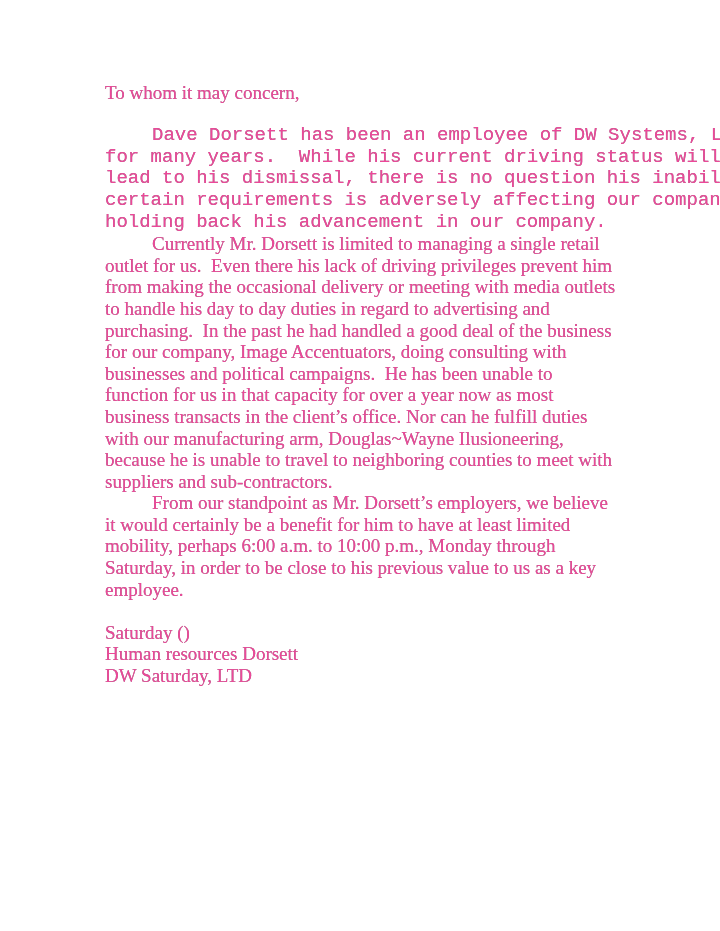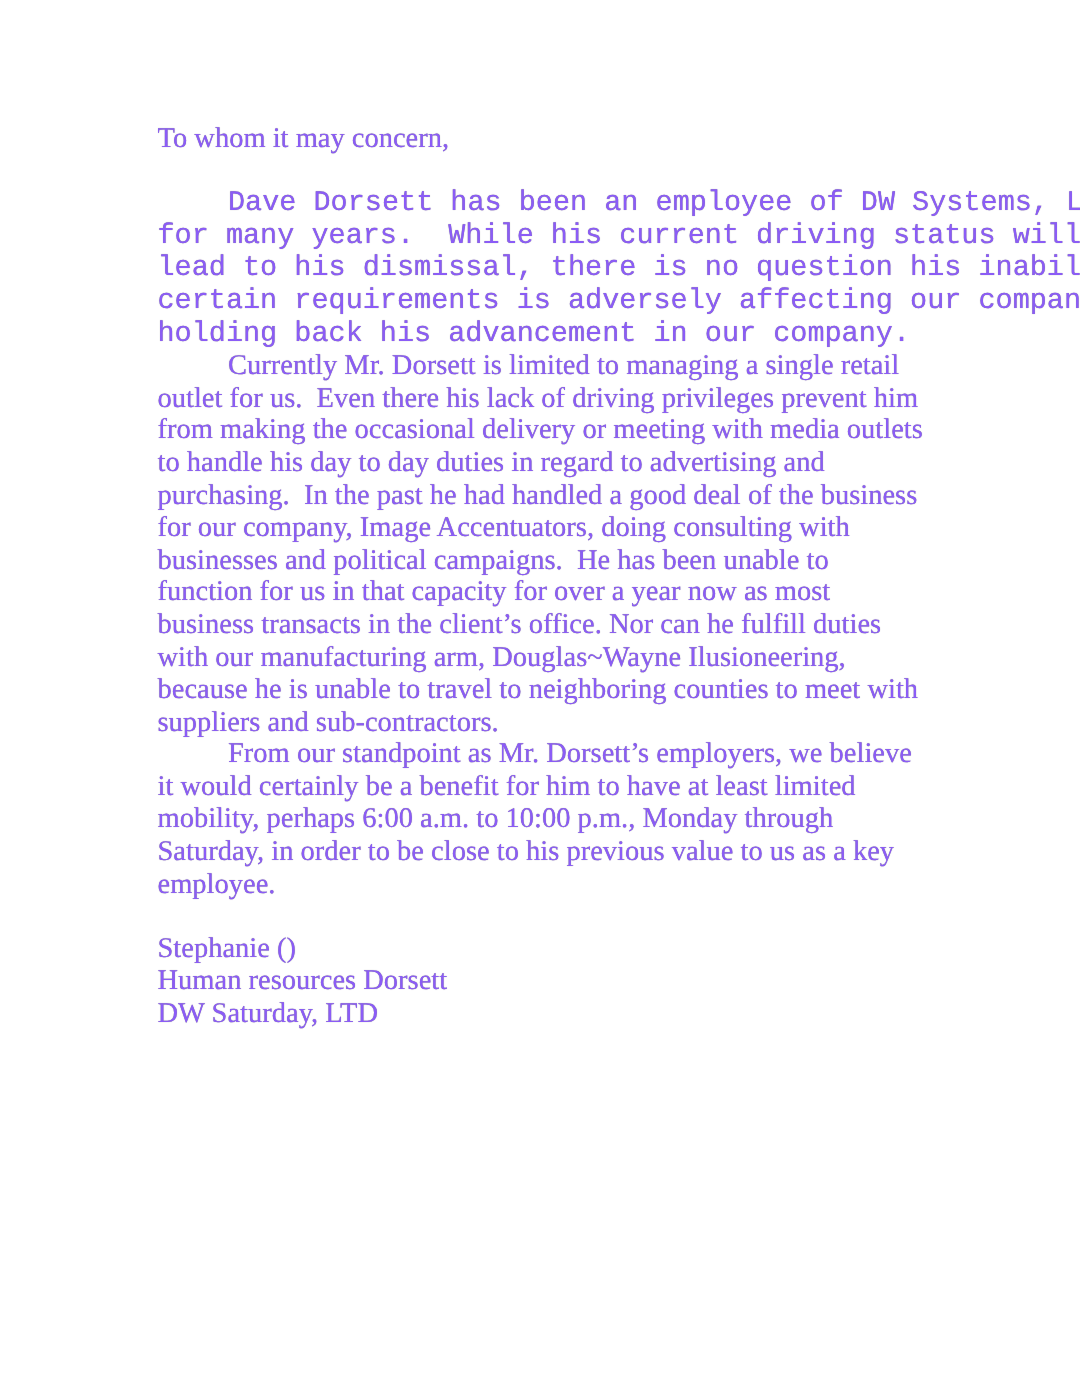--- a/index.html
+++ b/index.html
@@ -26,7 +26,7 @@
     font-family: "Liberation Serif", serif;
     font-size: 19px;
     line-height: 21.6px;
-    color: #8b5cf6;
+    color: #ec4899;
     text-shadow: 0 0 0.5px rgba(20,20,20,0.55);
   }
   .salutation {

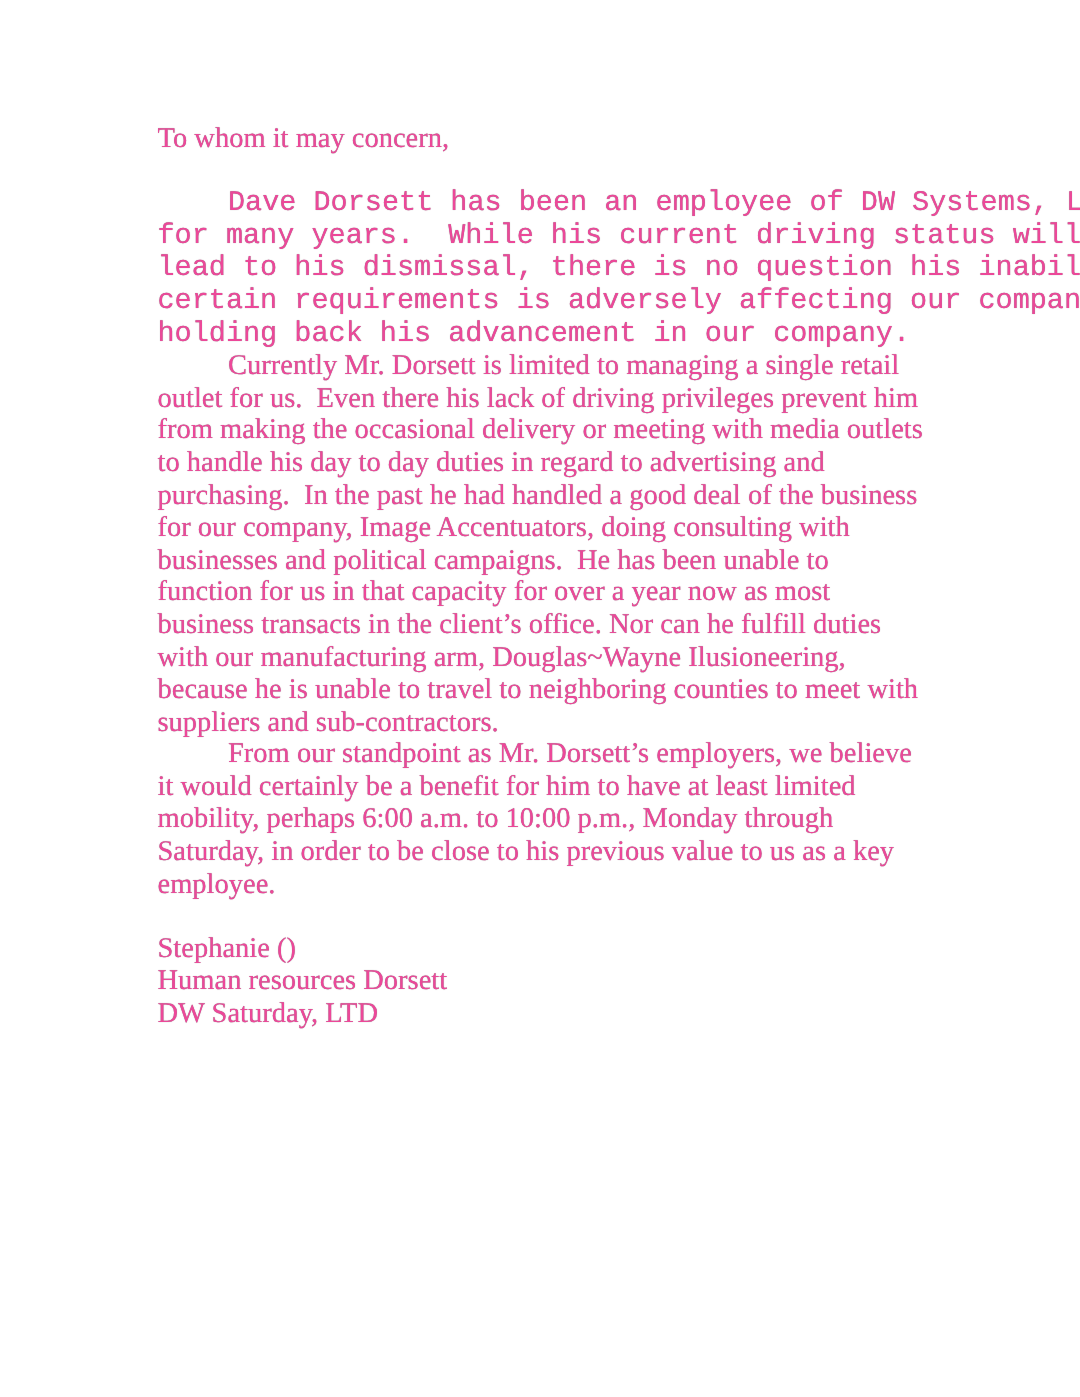--- a/index.html
+++ b/index.html
@@ -83,7 +83,7 @@
 employee.</div>
 
     <div class="signature">
-      <div>Stephanie ()</div>
+      <div>Saturday ()</div>
       <div>Human resources Dorsett</div>
       <div>DW Saturday, LTD</div>
     </div>

